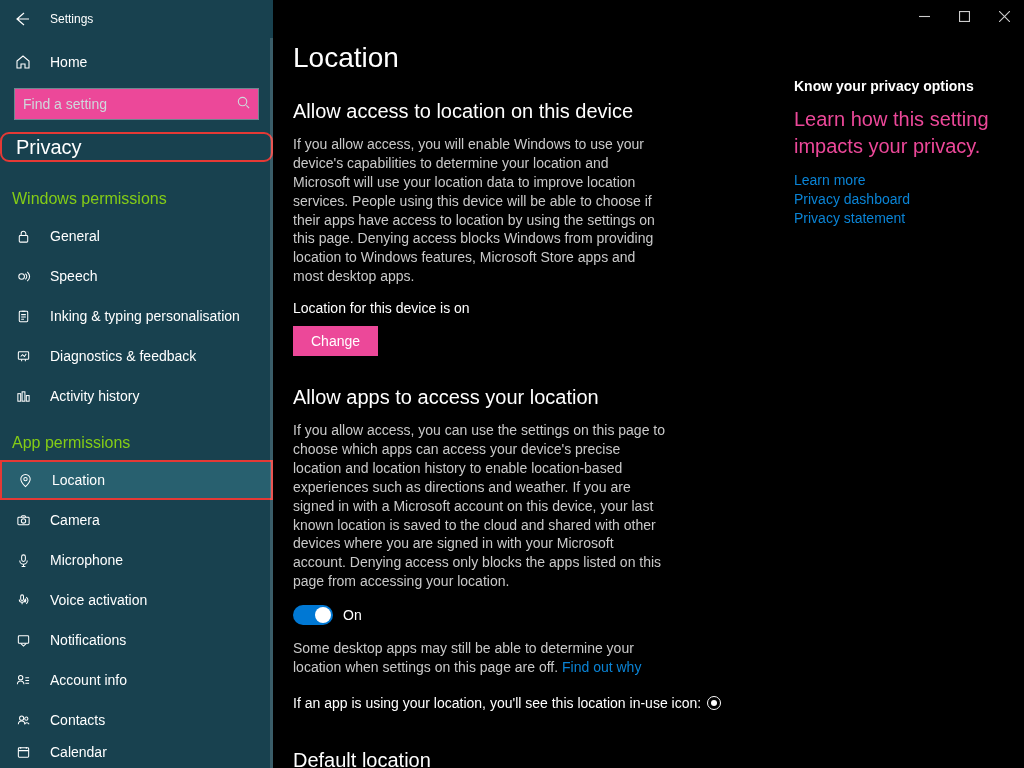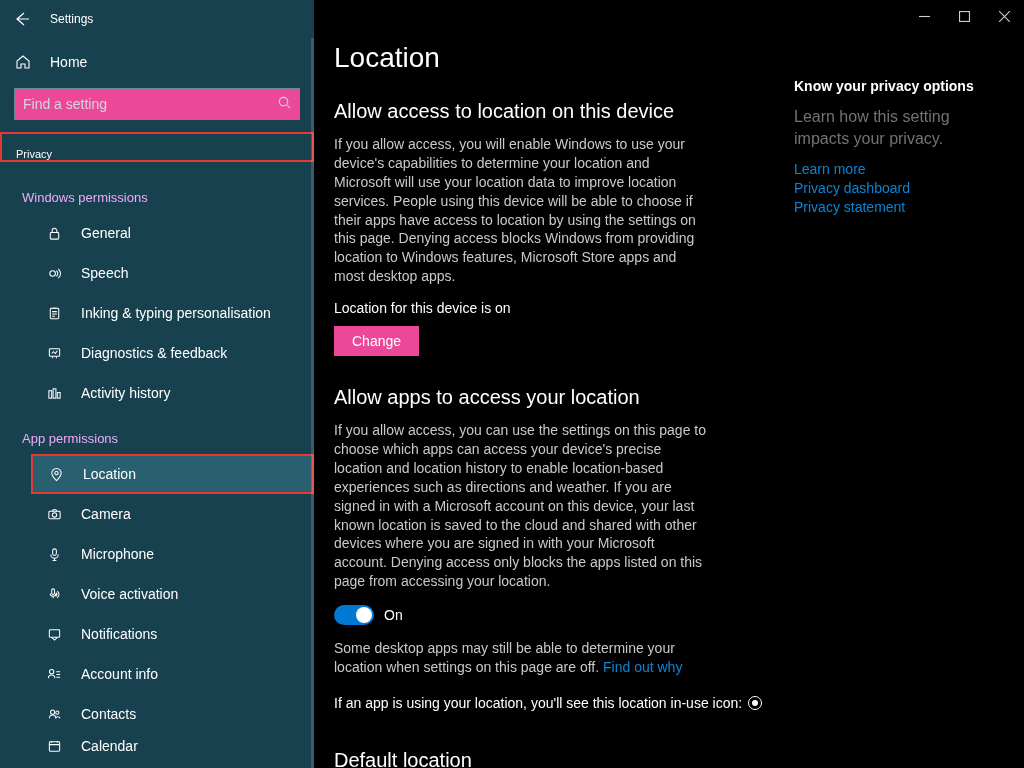--- a/index.html
+++ b/index.html
@@ -6,7 +6,7 @@
   html, body { width: 1024px; height: 768px; overflow: hidden; background: #000; color: #fff; }
   .app { display: flex; width: 100%; height: 100%; }
   
-  .sidebar { width: 314px; height: 100%; background: #18414f; display: flex; flex-direction: column; position: relative; }
+  .sidebar { width: 273px; height: 100%; background: #18414f; display: flex; flex-direction: column; position: relative; }
   .sidebar-header { display: flex; align-items: center; height: 38px; padding-left: 12px; gap: 18px; }
   .back-btn { width: 20px; height: 20px; display: flex; align-items: center; justify-content: center; color: #fff; cursor: pointer; }
   .settings-title { font-size: 12px; color: #fff; font-weight: 400; }

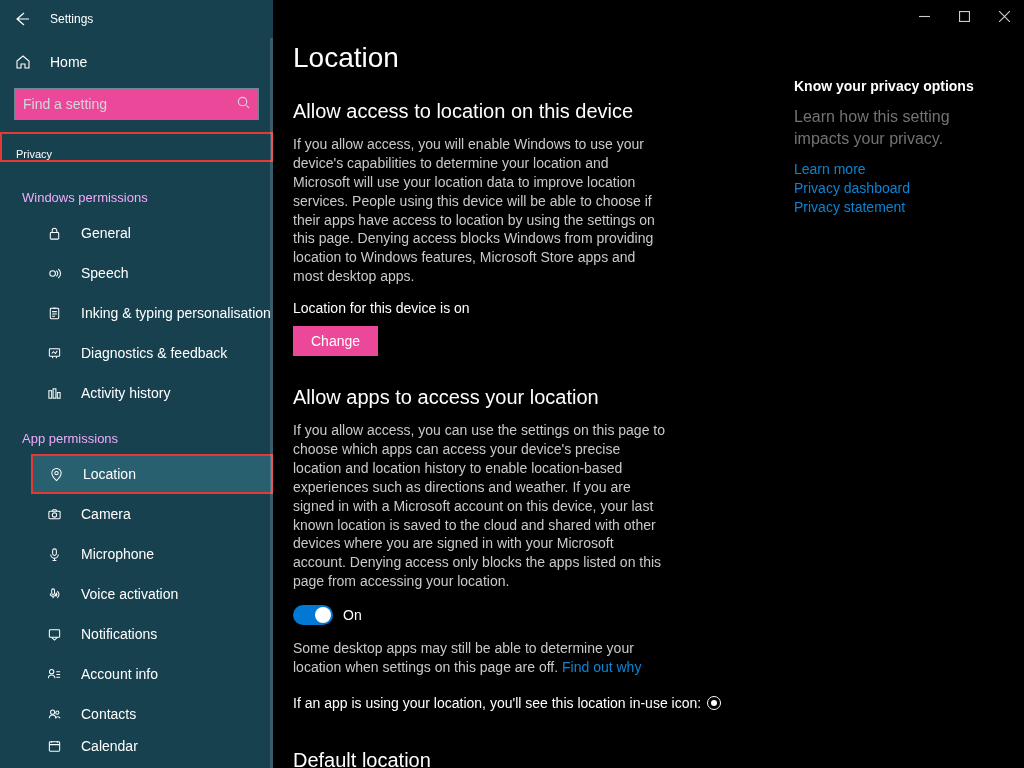--- a/index.html
+++ b/index.html
@@ -49,7 +49,7 @@
   
   .right-panel { width: 230px; padding: 78px 20px 0 0; margin-left: auto; }
   .right-panel h3 { font-size: 14px; font-weight: 600; margin-bottom: 12px; }
-  .right-panel p { font-size: 16px; color: #737373; line-height: 1.35; margin-bottom: 12px; }
+  .right-panel p { font-size: 20px; color: #ec4899; line-height: 1.35; margin-bottom: 12px; }
   .right-panel .link-block { display: block; font-size: 14px; color: #0a84d6; margin-bottom: 3px; cursor: pointer; }
   .help-row { display: flex; align-items: center; gap: 18px; margin-top: 42px; }
   .help-icon { color: #fff; }

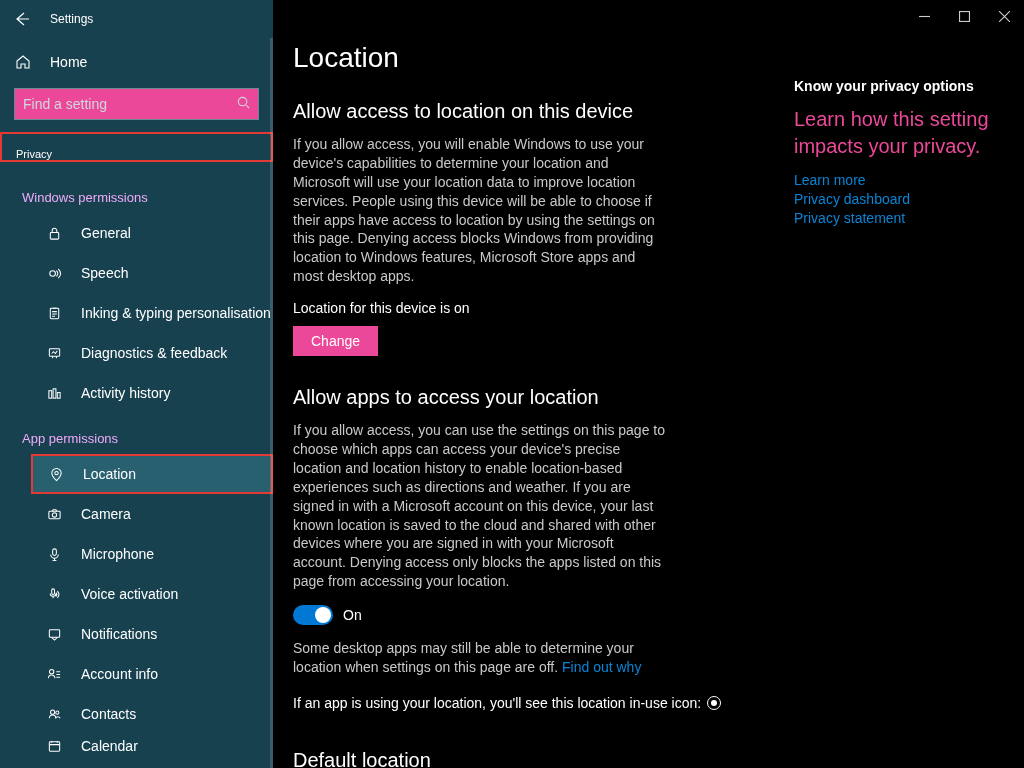--- a/index.html
+++ b/index.html
@@ -18,7 +18,7 @@
   .search-input { width: 100%; height: 32px; background: #ec4899; border: 1px solid #6c8890; color: #fff; padding: 0 30px 0 8px; font-size: 14px; outline: none; }
   .search-input::placeholder { color: #cfd8dc; }
   .search-icon-slot { position: absolute; right: 8px; top: 7px; color: #cfd8dc; }
-  .privacy-btn { height: 30px; display: flex; align-items: flex-end; padding-left: 14px; color: #fff; font-size: 11px; cursor: pointer; margin: 2px 0 10px 0; }
+  .privacy-btn { height: 30px; display: flex; align-items: center; padding-left: 14px; color: #fff; font-size: 20px; cursor: pointer; margin: 2px 0 10px 0; border-radius: 9px; }
   .hl-red { border: 2px solid #e53935; }
   .section-title { font-size: 13px; color: #f0abfc; padding: 18px 0 8px 22px; font-weight: 400; }
   .nav-list { display: flex; flex-direction: column; padding-left: 31px; }

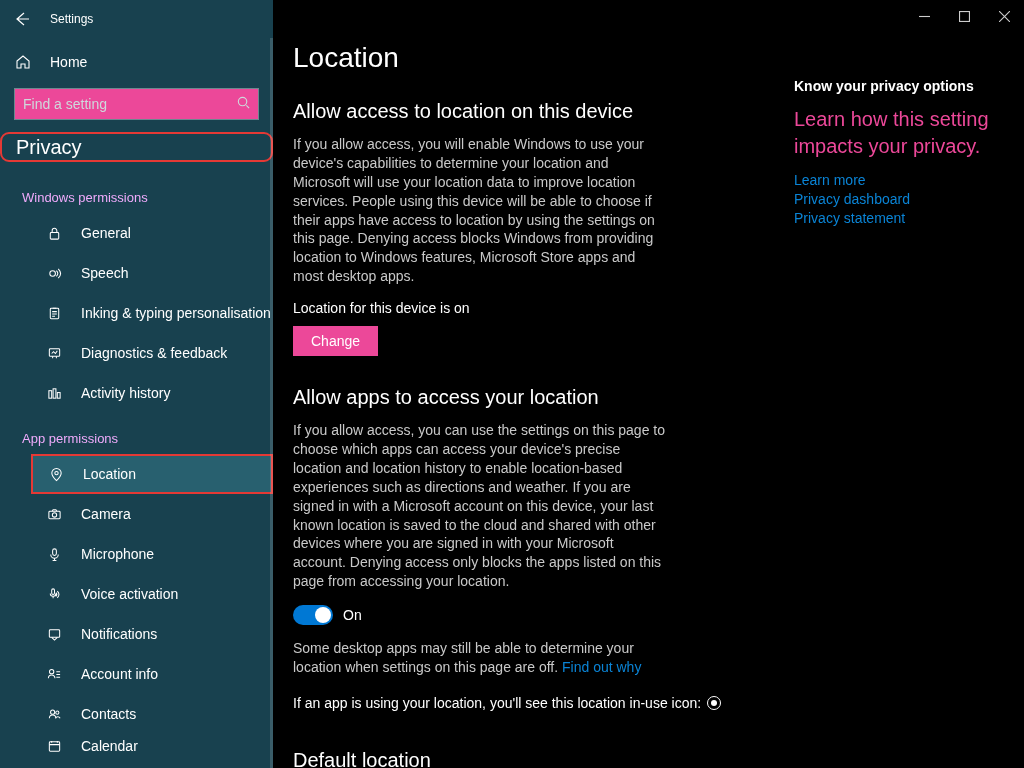--- a/index.html
+++ b/index.html
@@ -20,7 +20,7 @@
   .search-icon-slot { position: absolute; right: 8px; top: 7px; color: #cfd8dc; }
   .privacy-btn { height: 30px; display: flex; align-items: center; padding-left: 14px; color: #fff; font-size: 20px; cursor: pointer; margin: 2px 0 10px 0; border-radius: 9px; }
   .hl-red { border: 2px solid #e53935; }
-  .section-title { font-size: 13px; color: #f0abfc; padding: 18px 0 8px 22px; font-weight: 400; }
+  .section-title { font-size: 16px; color: #84cc16; padding: 18px 0 8px 12px; font-weight: 400; }
   .nav-list { display: flex; flex-direction: column; padding-left: 31px; }
   .nav-item { display: flex; align-items: center; height: 40px; padding-left: 14px; gap: 18px; color: #fff; font-size: 14px; cursor: pointer; position: relative; }
   .nav-item .icon-slot { width: 18px; display: flex; justify-content: center; align-items: center; }

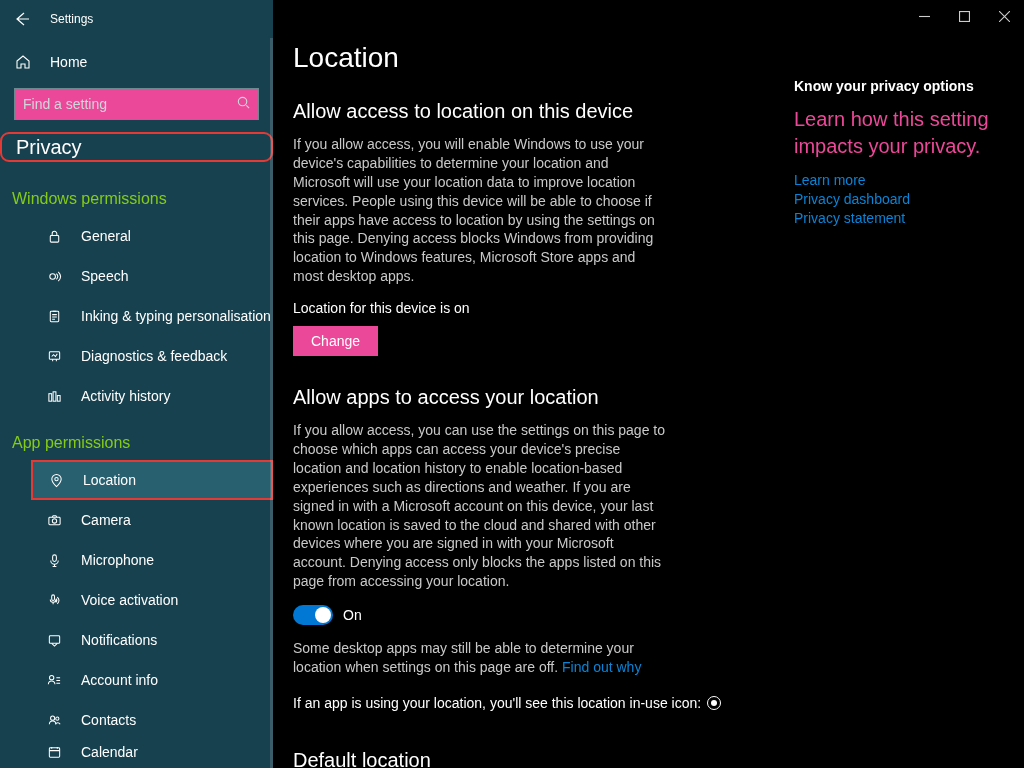--- a/index.html
+++ b/index.html
@@ -21,7 +21,7 @@
   .privacy-btn { height: 30px; display: flex; align-items: center; padding-left: 14px; color: #fff; font-size: 20px; cursor: pointer; margin: 2px 0 10px 0; border-radius: 9px; }
   .hl-red { border: 2px solid #e53935; }
   .section-title { font-size: 16px; color: #84cc16; padding: 18px 0 8px 12px; font-weight: 400; }
-  .nav-list { display: flex; flex-direction: column; padding-left: 31px; }
+  .nav-list { display: flex; flex-direction: column; }
   .nav-item { display: flex; align-items: center; height: 40px; padding-left: 14px; gap: 18px; color: #fff; font-size: 14px; cursor: pointer; position: relative; }
   .nav-item .icon-slot { width: 18px; display: flex; justify-content: center; align-items: center; }
   .nav-item.active { background: #28606f; }

